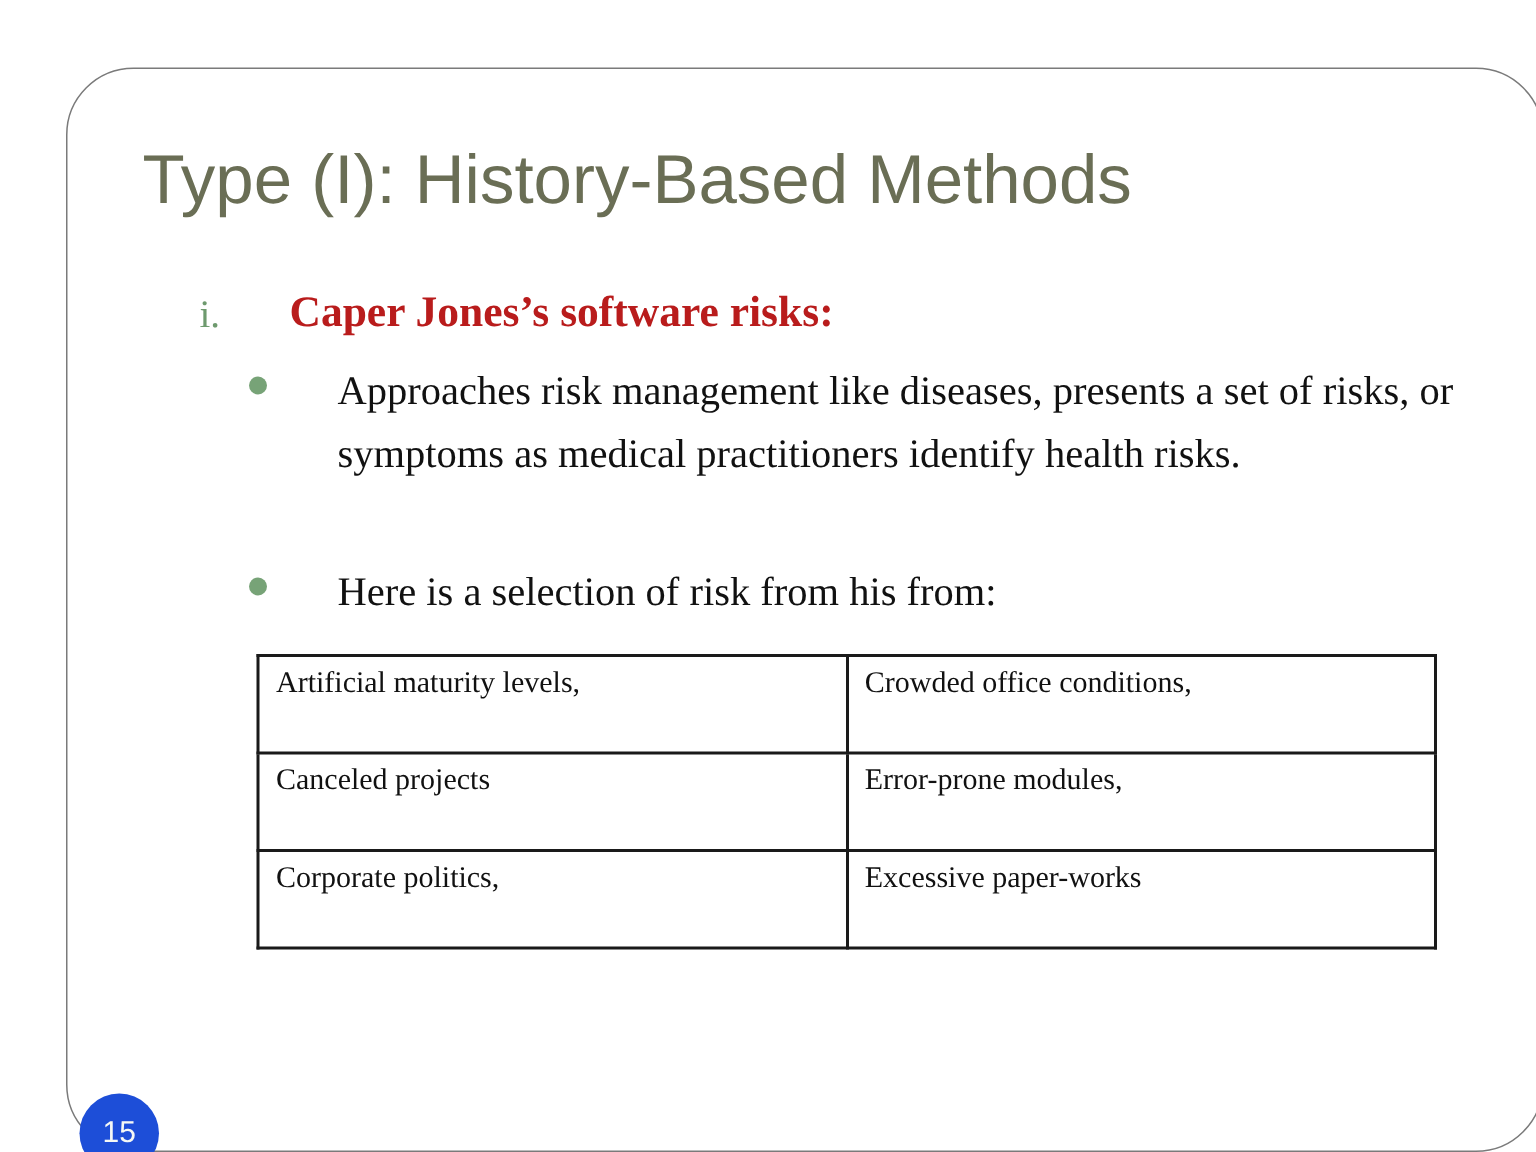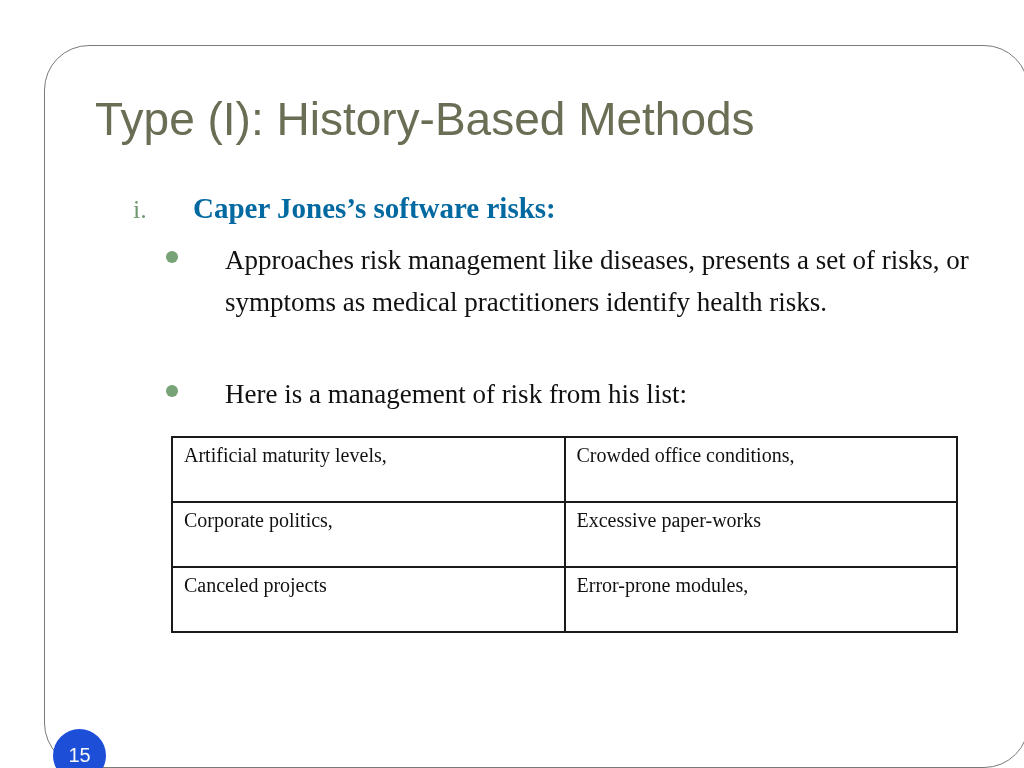--- a/index.html
+++ b/index.html
@@ -42,7 +42,7 @@
     left: 60px; top: 0;
     font-size: 29px;
     font-weight: bold;
-    color: #0369a1;
+    color: #b91c1c;
     white-space: nowrap;
   }
   .bullet-item { position: absolute; }

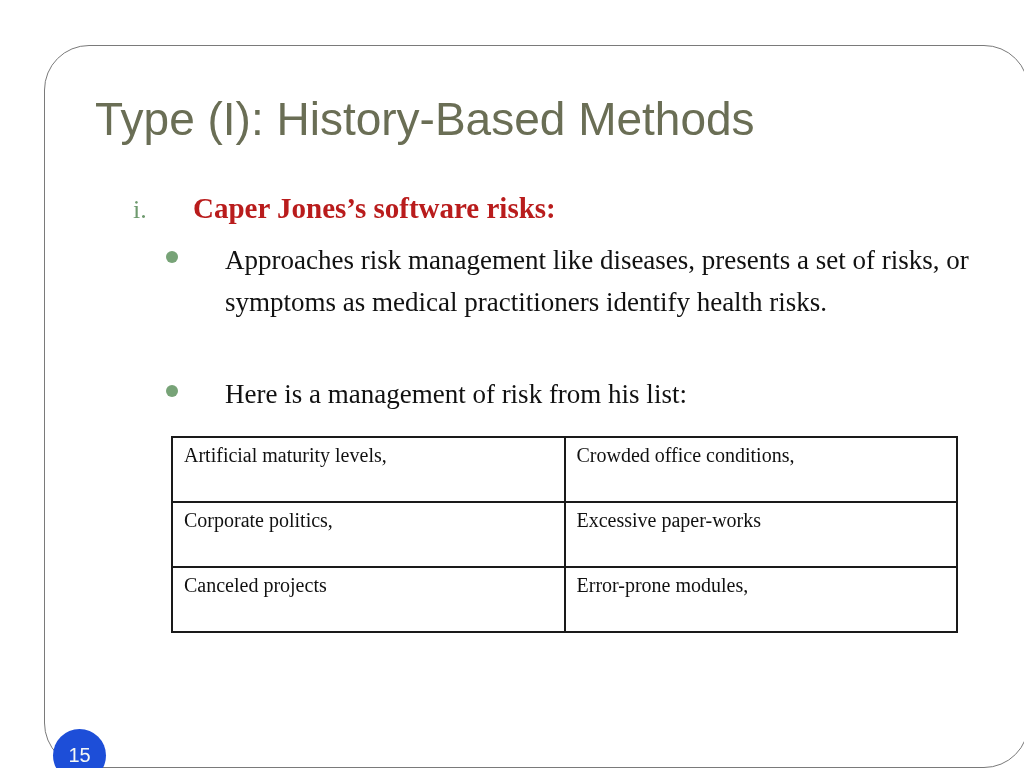--- a/index.html
+++ b/index.html
@@ -112,7 +112,7 @@
 
 <div class="bullet-item second">
   <span class="bullet-dot"></span>
-  <div class="bullet-text">Here is a management of risk from his list:</div>
+  <div class="bullet-text">Here is a selection of risk from his from:</div>
 </div>
 
 <table class="risks-table">

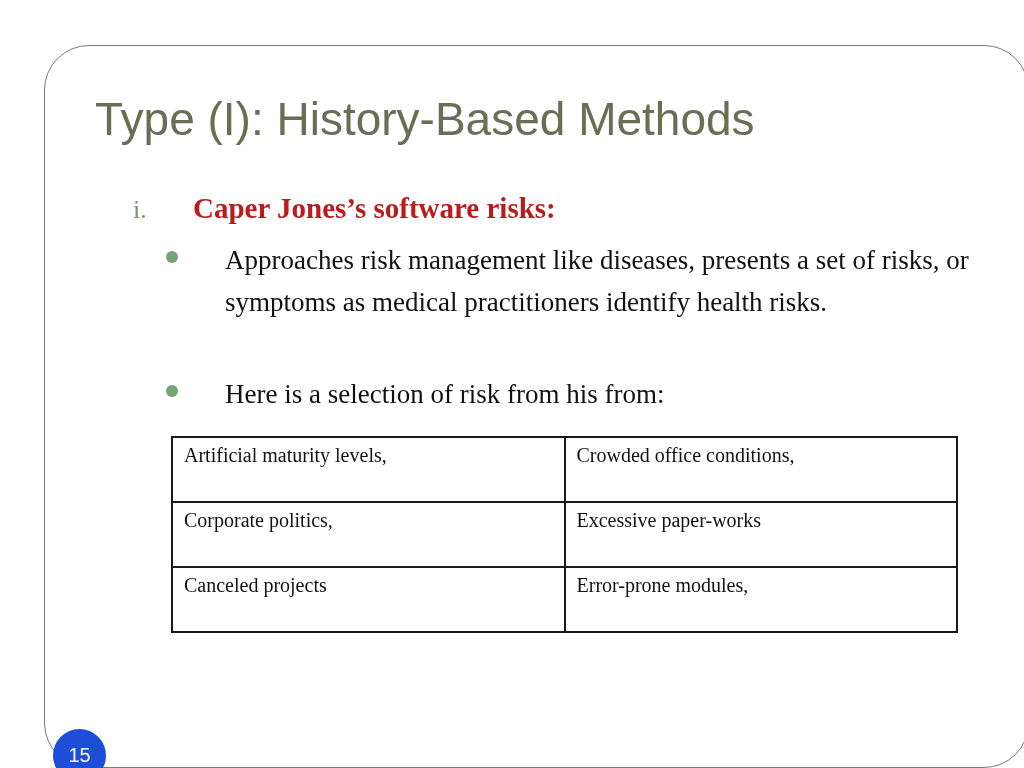--- a/index.html
+++ b/index.html
@@ -122,12 +122,12 @@
       <td>Crowded office conditions,</td>
     </tr>
     <tr>
+      <td>Canceled projects</td>
+      <td>Error-prone modules,</td>
+    </tr>
+    <tr>
       <td>Corporate politics,</td>
       <td>Excessive paper-works</td>
-    </tr>
-    <tr>
-      <td>Canceled projects</td>
-      <td>Error-prone modules,</td>
     </tr>
   </tbody>
 </table>

